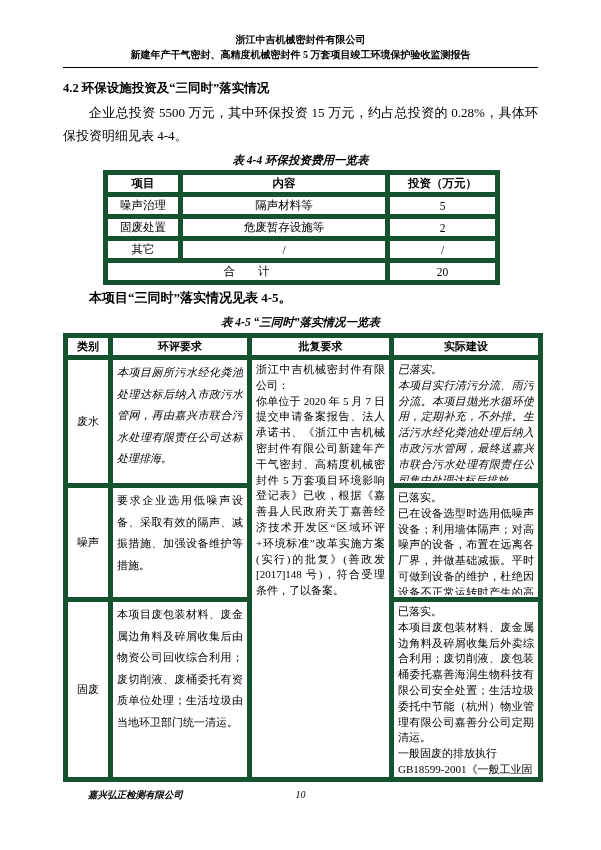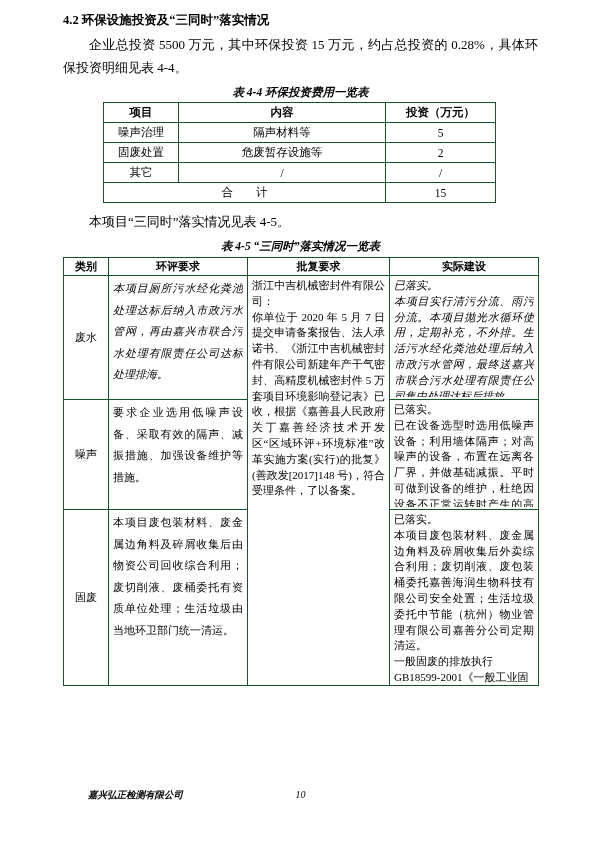--- a/index.html
+++ b/index.html
@@ -58,6 +58,10 @@
 <div>
   <div class="content">
 
+    <div class="doc-header">
+      <div>浙江中吉机械密封件有限公司</div>
+      <div>新建年产干气密封、高精度机械密封件 5 万套项目竣工环境保护验收监测报告</div>
+    </div>
 
     <div class="sec-heading">4.2 环保设施投资及“三同时”落实情况</div>
 

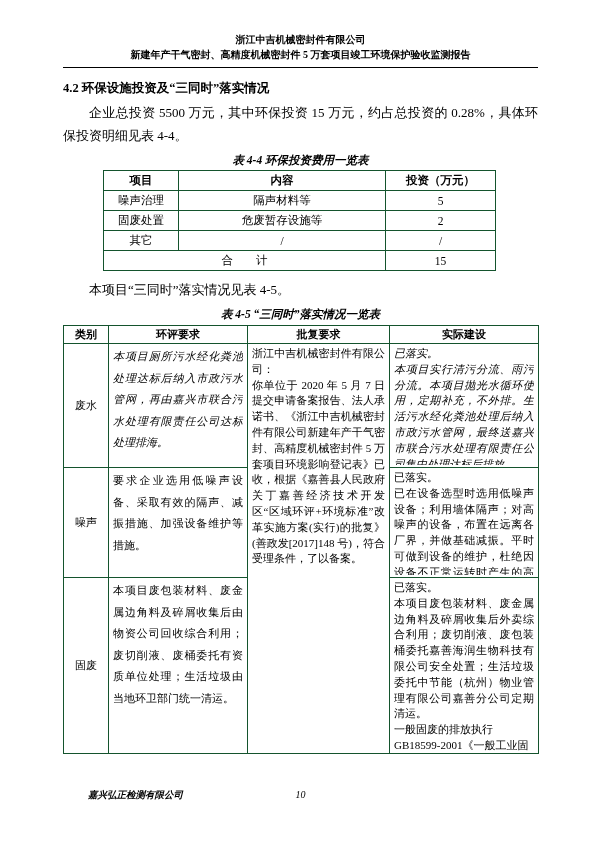--- a/index.html
+++ b/index.html
@@ -29,7 +29,7 @@
   .t45-title { margin-top: 9px; }
 
   table { border-collapse: collapse; table-layout: fixed; border: 1.5px solid #000; }
-  th, td { border: 1px solid #14532d; padding: 1px 3px; }
+  th, td { border: 5px solid #14532d; padding: 1px 3px; }
 
   .t44 { margin-left: 40px; margin-top: 3px; width: 392px; font-size: 11.5px; text-align: center; }
   .t44 th { font-weight: bold; }

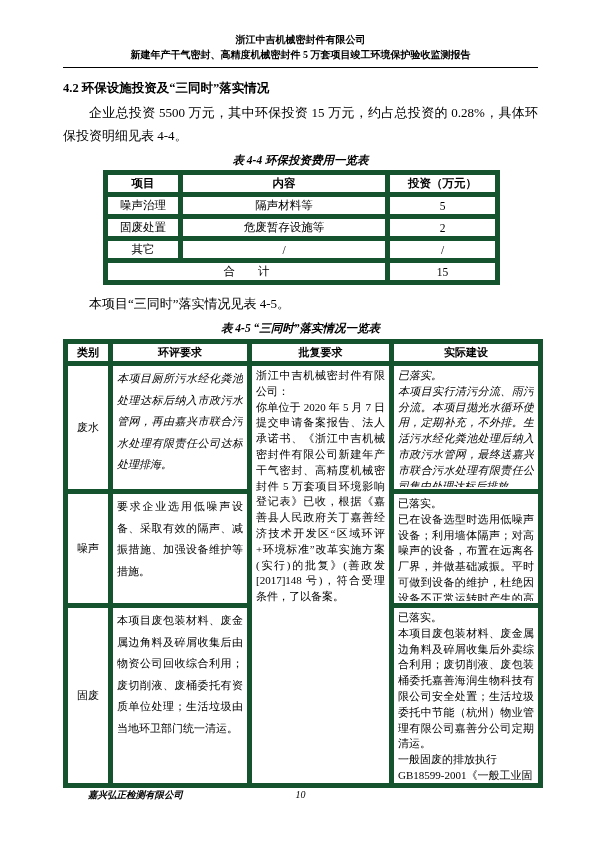--- a/index.html
+++ b/index.html
@@ -98,7 +98,7 @@
       </tr>
       <tr>
         <td colspan="2">合　　计</td>
-        <td>15</td>
+        <td>20</td>
       </tr>
     </tbody>
       </table>

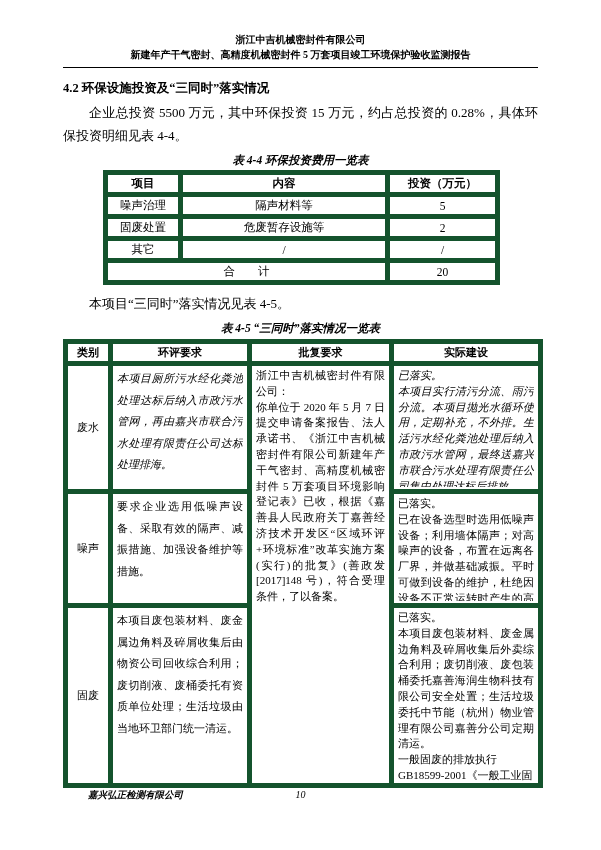--- a/index.html
+++ b/index.html
@@ -22,7 +22,7 @@
   .sec-heading { margin: 12px 0 0 0; font-size: 12.5px; font-weight: bold; line-height: 17px; }
 
   .body-p { margin: 4px 0 0 0; font-size: 13px; line-height: 23px; text-indent: 2em; text-align: justify; }
-  .p2 { margin-top: 11px; line-height: 16px; }
+  .p2 { margin-top: 5px; line-height: 16px; font-weight: bold; }
 
   .tbl-title { text-align: center; font-weight: bold; font-size: 11.5px; line-height: 14px; font-style: italic; }
   .t44-title { margin-top: 6px; }

